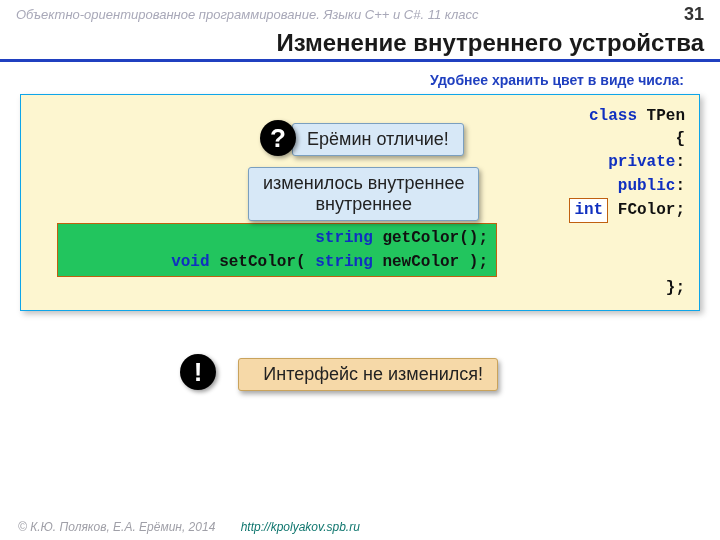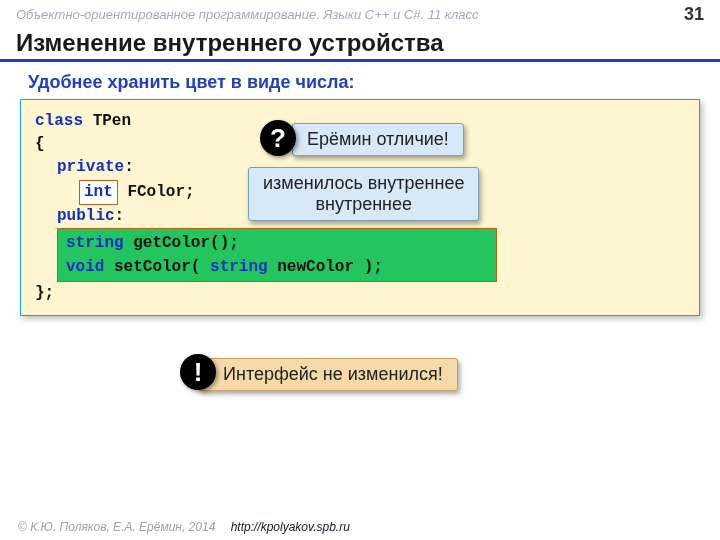--- a/index.html
+++ b/index.html
@@ -2,7 +2,7 @@
 <html><head>
 <meta charset="utf-8">
 <style>
-  * { box-sizing: border-box; margin: 0; padding: 0; }
+  * { box-sizing: border-box; margin: 0; padding: 0; text-align: right; }
   body {
     width: 720px; height: 540px;
     background: #ffffff;

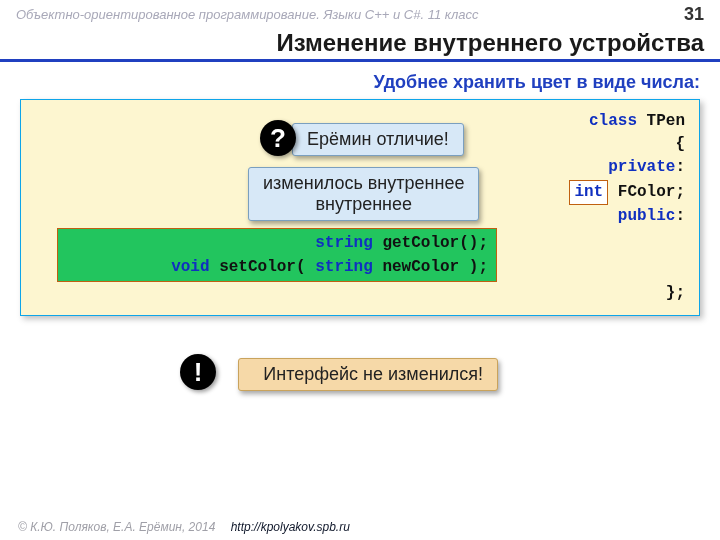--- a/index.html
+++ b/index.html
@@ -27,8 +27,8 @@
     border-bottom: 3px solid #2040c0;
   }
   .subtitle {
-    padding: 10px 20px 6px 28px;
-    color: #2040c0; font-weight: bold; font-size: 18px;
+    padding: 10px 36px 6px 28px;
+    color: #2040c0; font-weight: bold; font-size: 14px;
   }
   .content-area {
     padding: 0 20px;

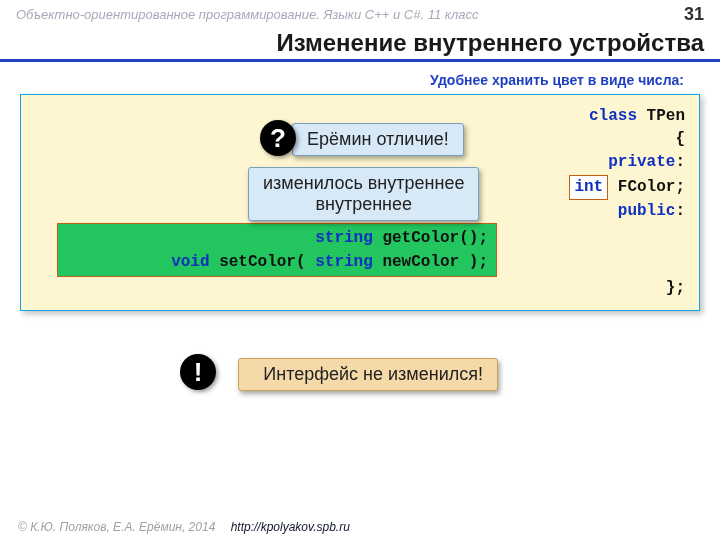--- a/index.html
+++ b/index.html
@@ -123,11 +123,11 @@
     <div style="padding-left:22px;">
       <span class="kw-blue">private</span><span class="kw-text">:</span>
     </div>
+    <div style="padding-left:22px;">
+      <span class="kw-blue">public</span><span class="kw-text">:</span>
+    </div>
     <div style="padding-left:44px;">
       <span class="int-box">int</span><span class="kw-text"> FColor;</span>
-    </div>
-    <div style="padding-left:22px;">
-      <span class="kw-blue">public</span><span class="kw-text">:</span>
     </div>
     <div class="methods-box">
       <div>

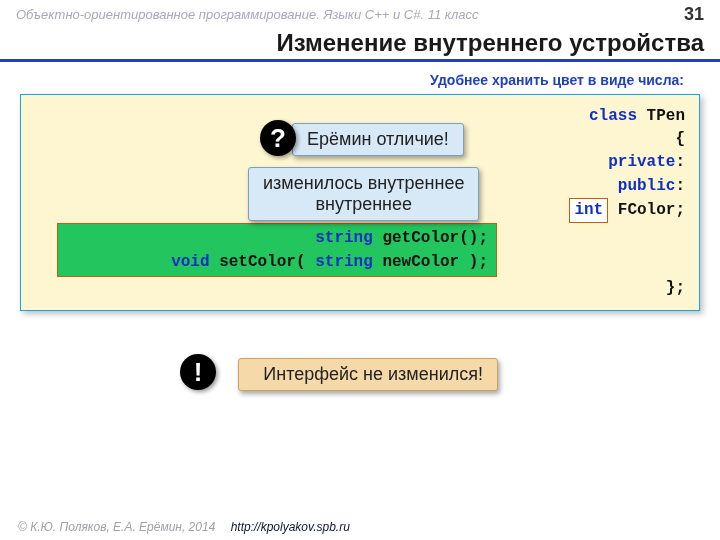--- a/index.html
+++ b/index.html
@@ -100,7 +100,7 @@
     position: absolute; bottom: 6px; left: 18px;
     font-size: 12px; color: #a0a0a8; font-style: italic;
   }
-  .footer a { color: #0f172a; text-decoration: none; margin-left: 12px; }
+  .footer a { color: #0f766e; text-decoration: none; margin-left: 22px; }
 </style>
 </head>
 <body>

